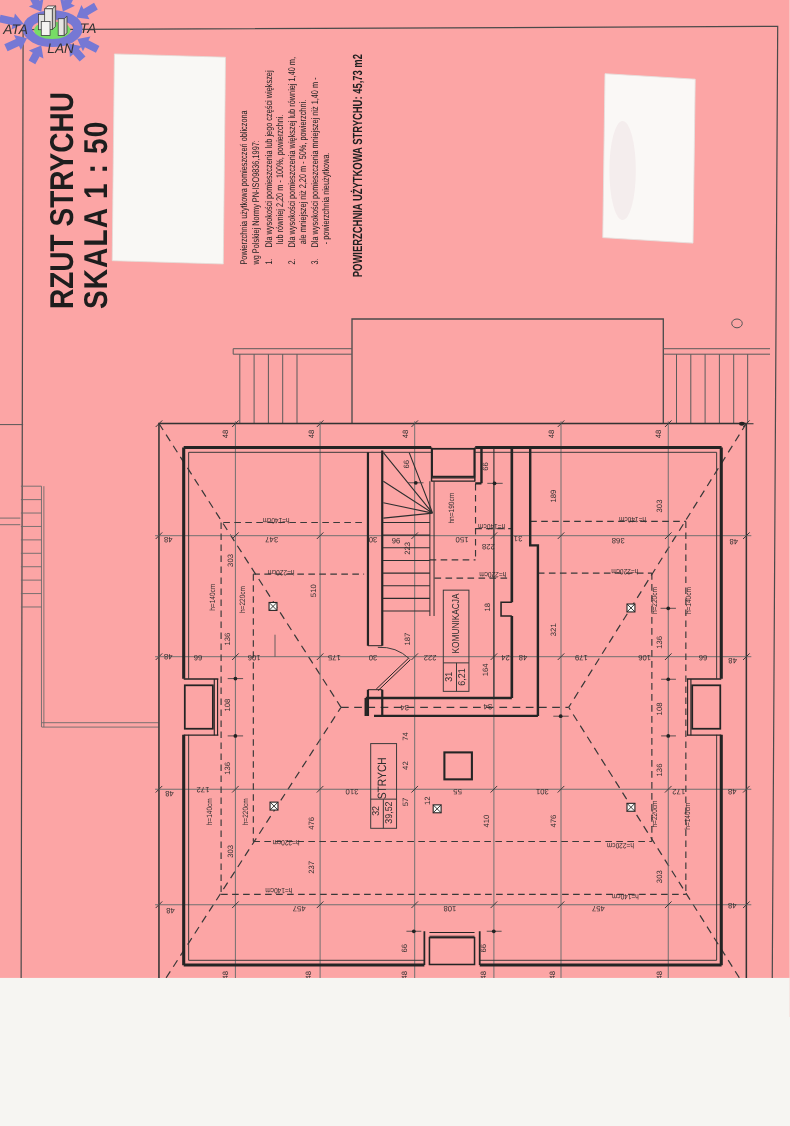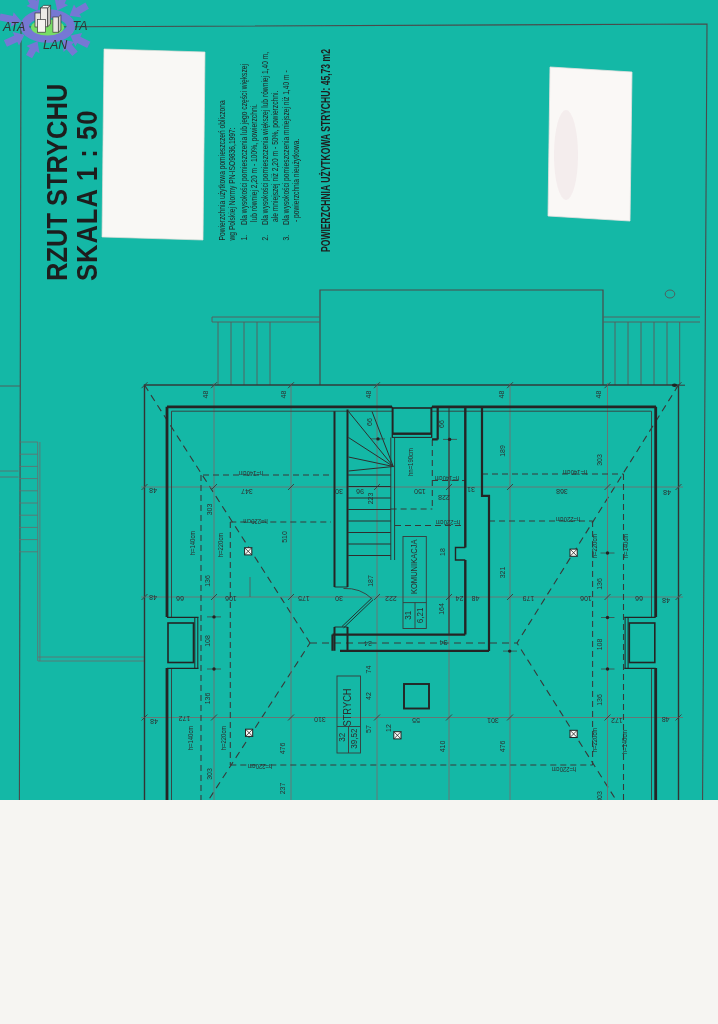--- a/index.html
+++ b/index.html
@@ -1,5 +1,5 @@
 <!DOCTYPE html>
-<html><head><meta charset="utf-8"><style>html,body{margin:0;padding:0;background:#f6f5f2;}*{font-family:"Liberation Sans",sans-serif;}.pg{position:relative;width:718px;height:800px;overflow:hidden;background:#14b8a6;}</style></head><body>
+<html><head><meta charset="utf-8"><style>html,body{margin:0;padding:0;background:#f6f5f2;}*{font-family:"Liberation Sans",sans-serif;}.pg{position:relative;width:718px;height:889px;overflow:hidden;background:#fca5a5;}</style></head><body>
 <div class="pg">
 <svg width="718" height="1024" viewBox="0 0 718 1024" xmlns="http://www.w3.org/2000/svg">
 

